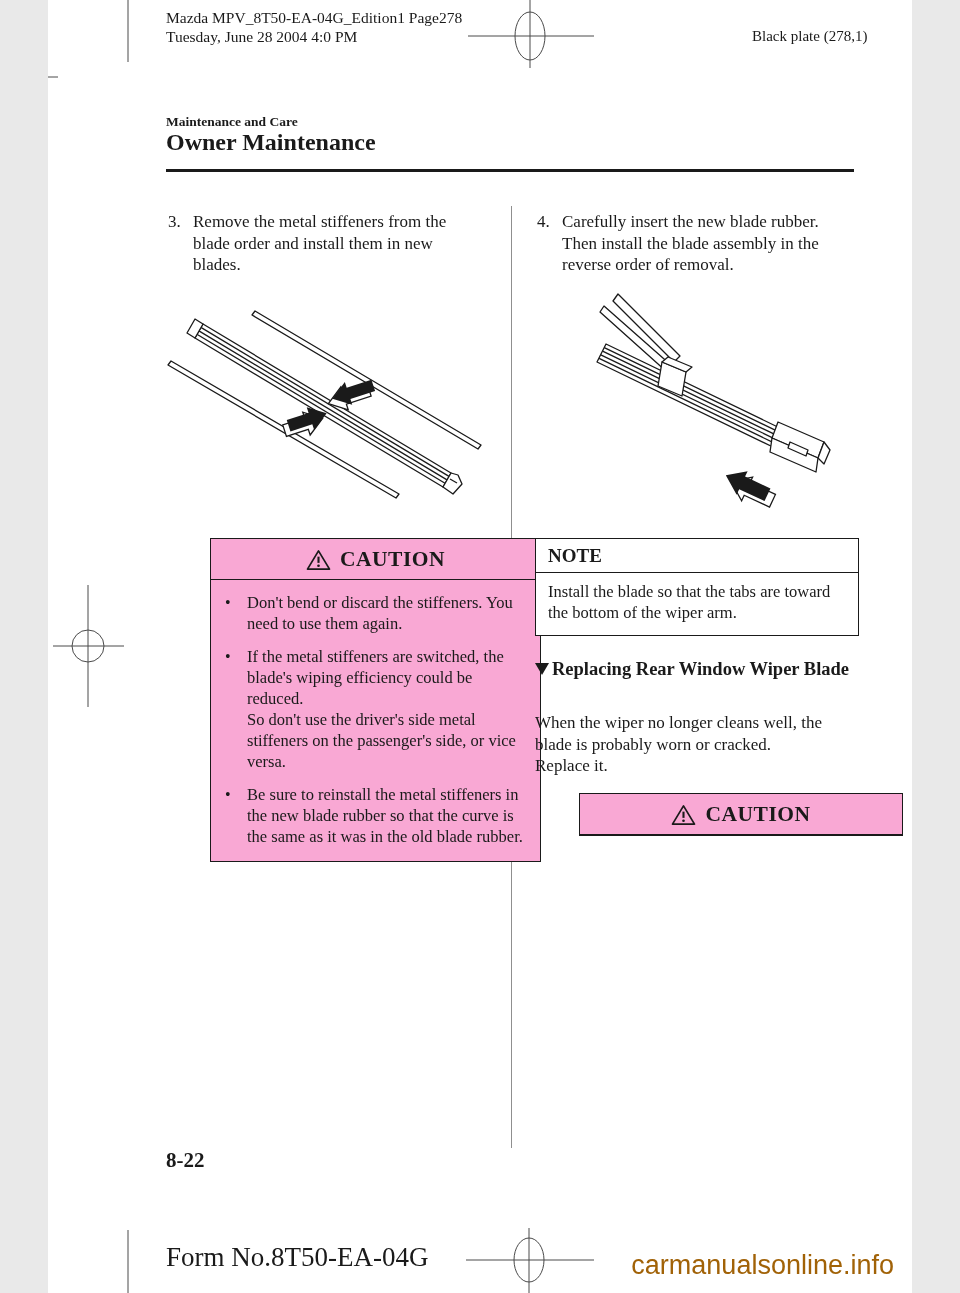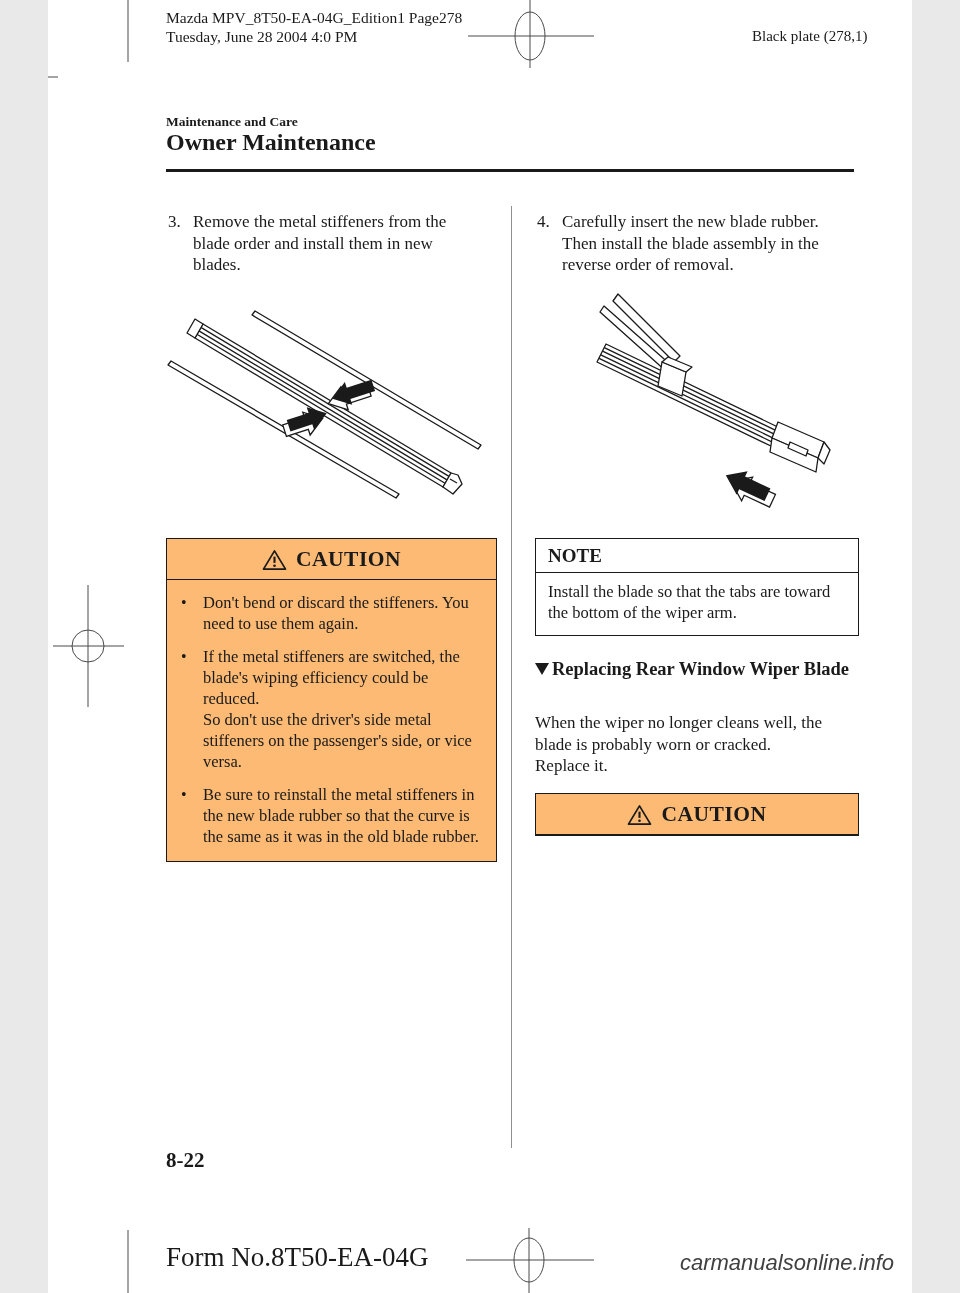--- a/index.html
+++ b/index.html
@@ -23,7 +23,7 @@
 
   .fig{background:#fff;}
 
-  .cbox{border:1.6px solid #1a1a1a;background:#fdba74;}
+  .cbox{border:1.6px solid #1a1a1a;background:#f9a8d4;margin-left:44px;}
   .caution1{left:118px;top:538px;width:329px;}
   .caution2{left:487px;top:793px;width:322px;}
   .chead{display:flex;align-items:center;justify-content:center;gap:9px;

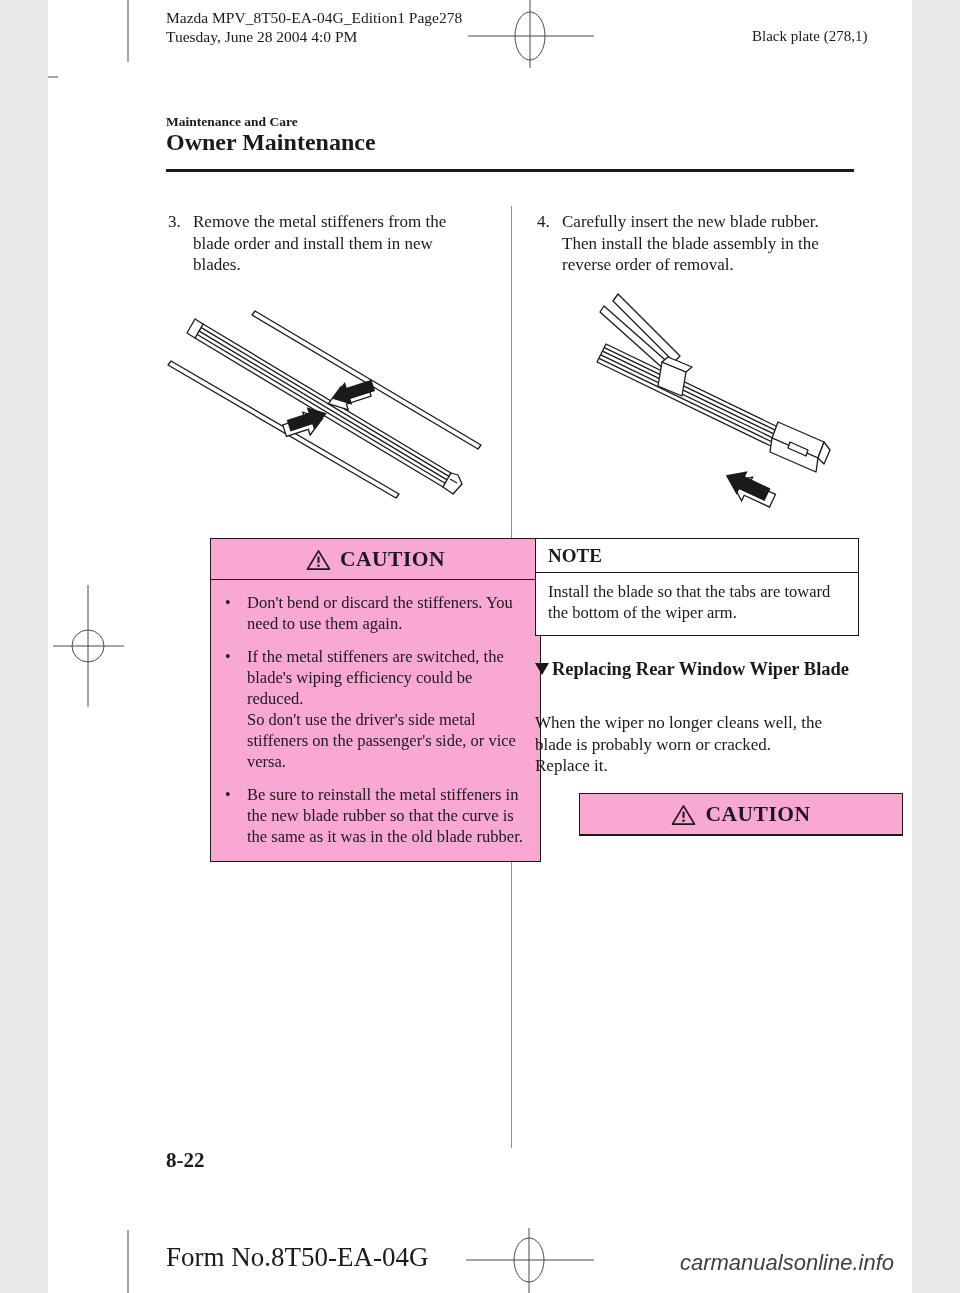--- a/index.html
+++ b/index.html
@@ -48,8 +48,8 @@
 
   .pagenum{left:118px;top:1148px;font-size:21px;font-weight:bold;}
   .formnum{left:118px;top:1242px;font-size:27px;}
-  .watermark{right:18px;top:1250px;font-size:22px;color:#404040;
-             font-family:"Liberation Sans", sans-serif;font-style:italic;}
+  .watermark{right:18px;top:1250px;font-size:27px;color:#a16207;
+             font-family:"Liberation Sans", sans-serif;}
 </style>
 </head>
 <body>

